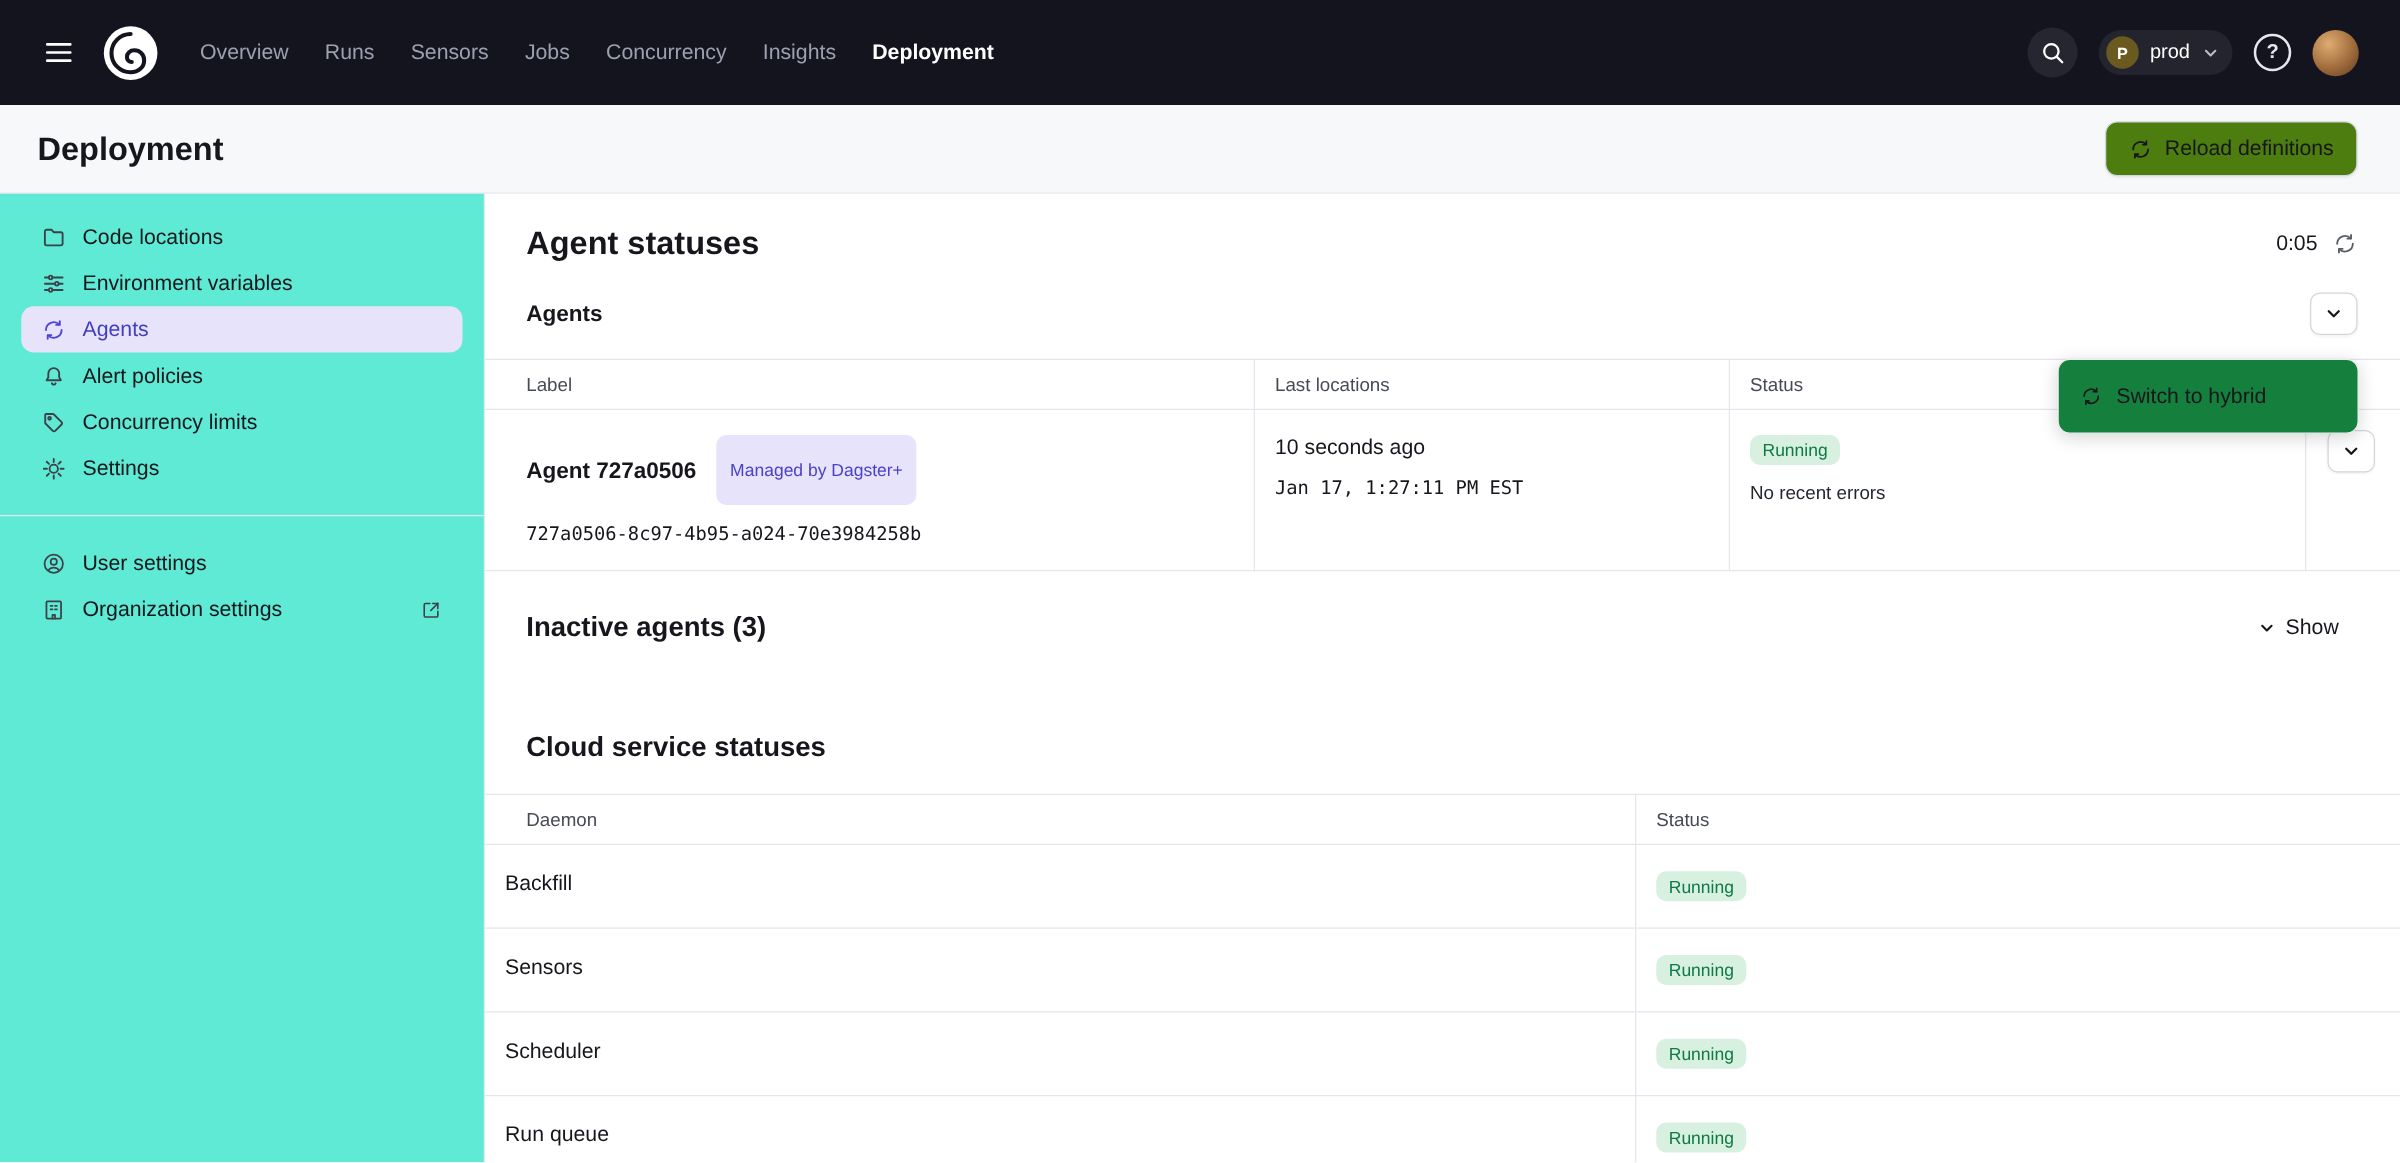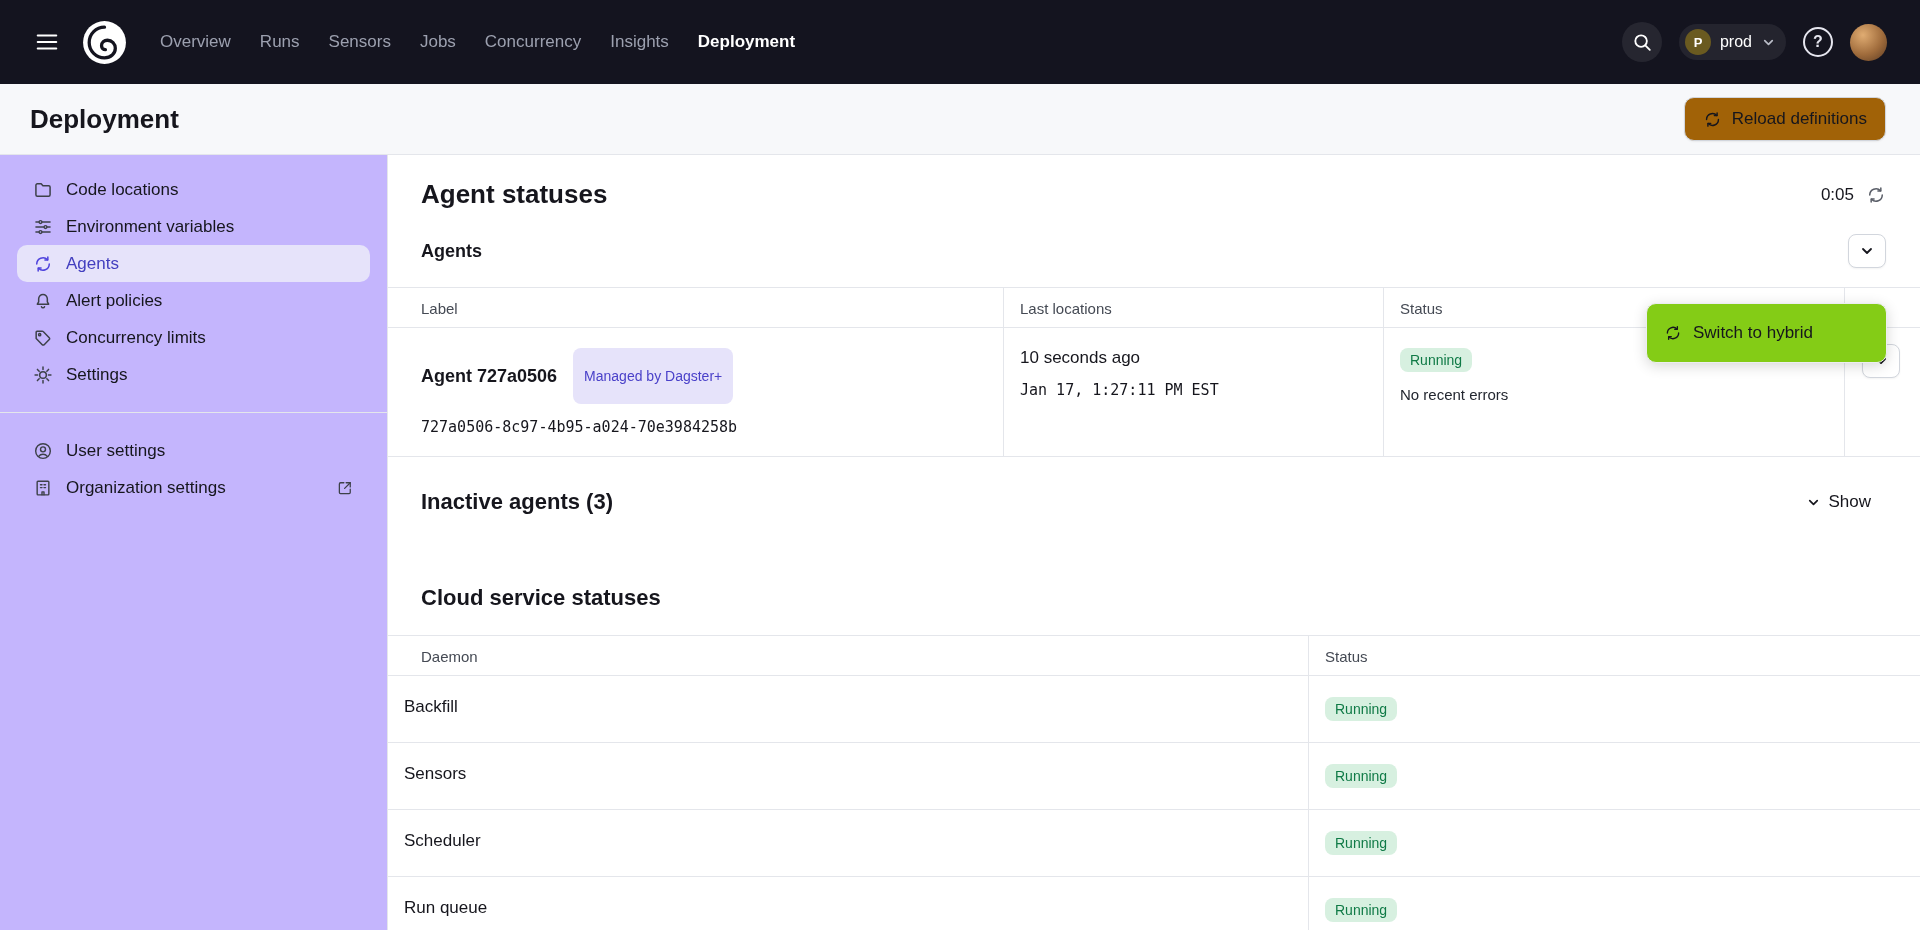--- a/index.html
+++ b/index.html
@@ -28,7 +28,7 @@
   
   .page-header { height:71px; background:#F7F8FA; border-bottom:1px solid #E4E6EB; display:flex; align-items:center; justify-content:space-between; padding:0 34px 0 30px; }
   .page-header h1 { font-size:26px; font-weight:700; }
-  .reload-btn { display:flex; align-items:center; gap:10px; background:#a16207; border:1px solid #D2D6DD; border-radius:10px; height:44px; padding:0 18px; font-size:17px; color:#16161D; cursor:pointer; box-shadow:0 1px 2px rgba(0,0,0,0.06); font-family:inherit; }
+  .reload-btn { display:flex; align-items:center; gap:10px; background:#4d7c0f; border:1px solid #D2D6DD; border-radius:10px; height:44px; padding:0 18px; font-size:17px; color:#16161D; cursor:pointer; box-shadow:0 1px 2px rgba(0,0,0,0.06); font-family:inherit; }
 
   
   .body { display:flex; height:775px; }

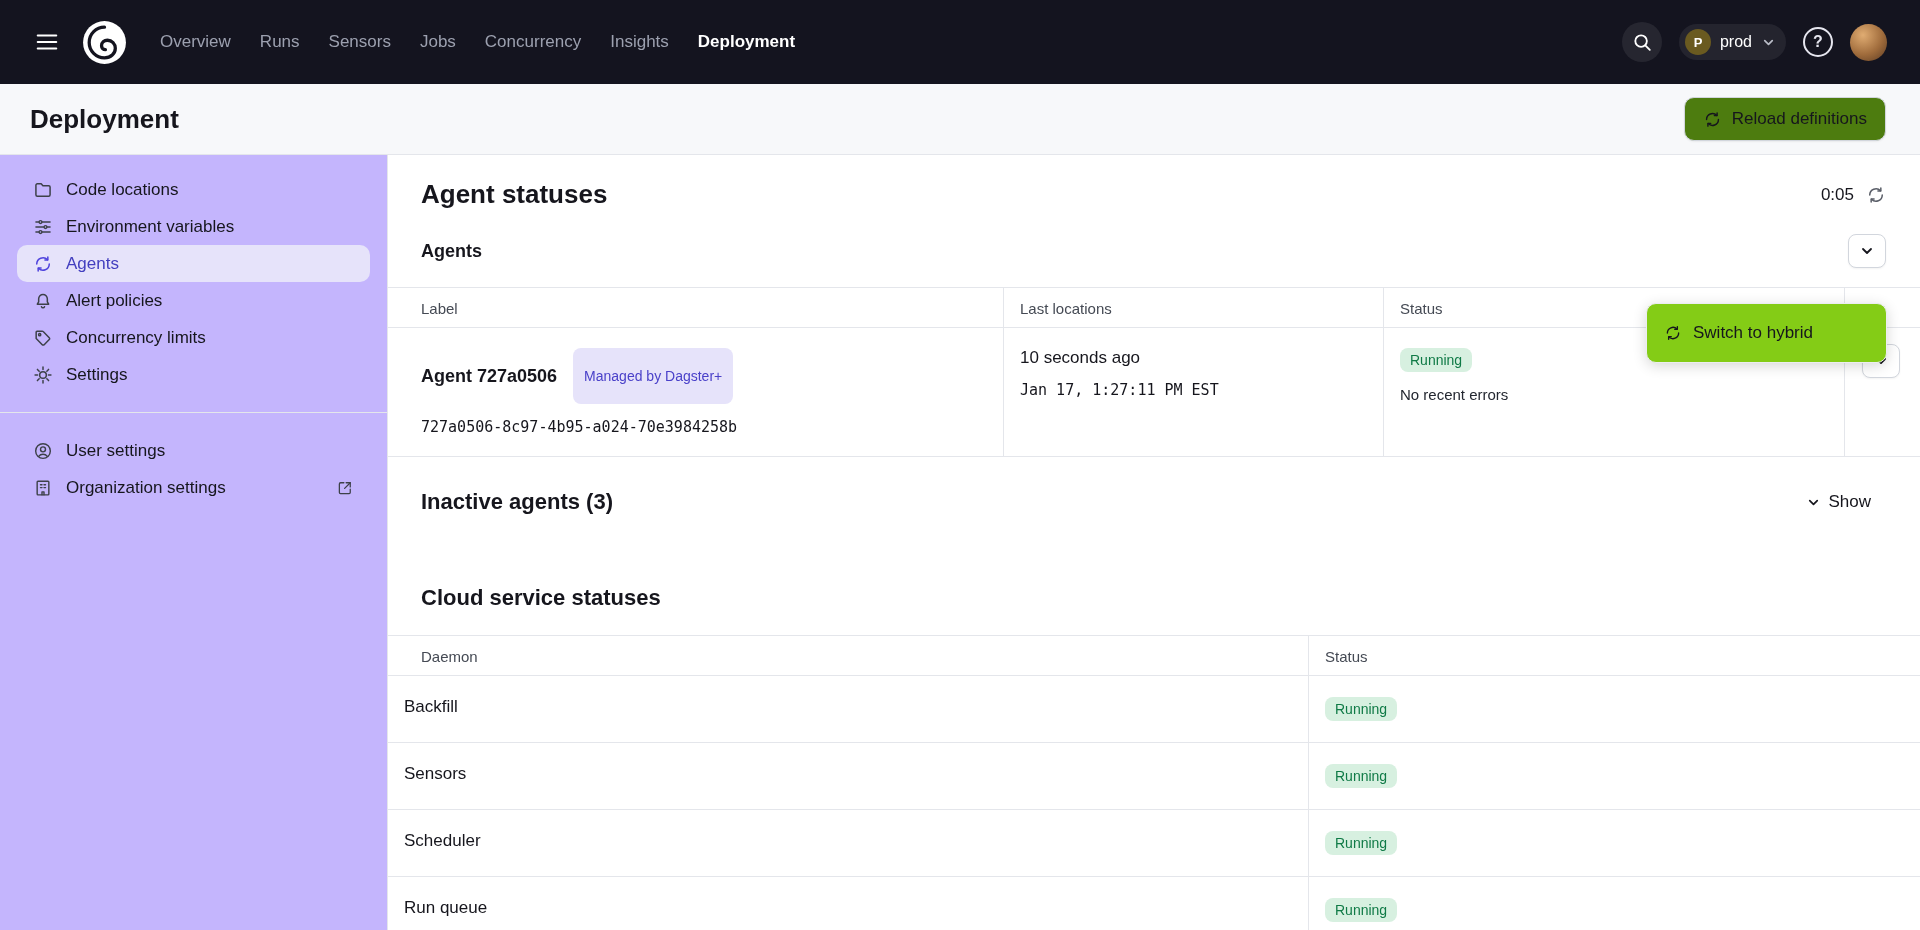--- a/index.html
+++ b/index.html
@@ -32,7 +32,7 @@
 
   
   .body { display:flex; height:775px; }
-  .sidebar { width:388px; border-right:1px solid #E4E6EB; padding-top:16px; flex-shrink:0; background:#c4b5fd; }
+  .sidebar { width:388px; border-right:1px solid #E4E6EB; padding-top:16px; flex-shrink:0; background:#5eead4; }
   .side-item { height:37px; margin:0 17px; display:flex; align-items:center; gap:13px; padding:0 16px; border-radius:10px; font-size:17px; cursor:pointer; color:#16161D; }
   .side-item .sicon { width:20px; height:20px; display:flex; color:#3D4149; flex-shrink:0; }
   .side-item.active { background:#E6E3FA; color:#423EBF; }

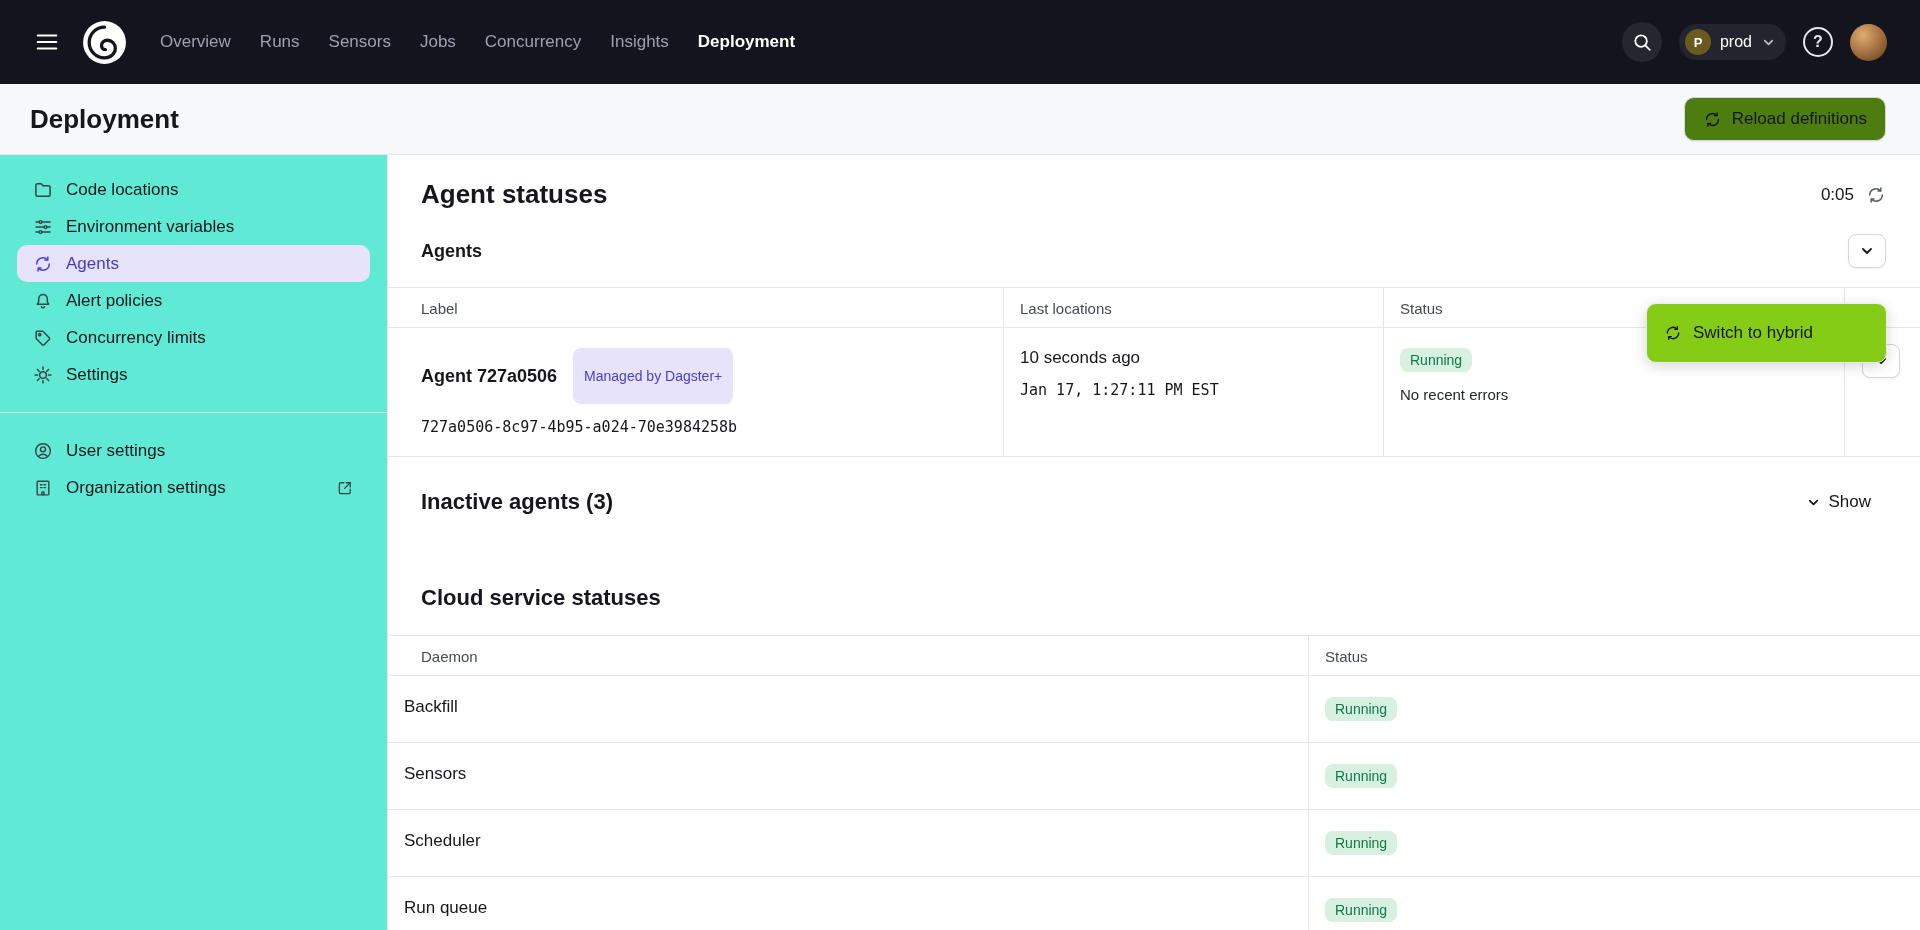--- a/index.html
+++ b/index.html
@@ -78,7 +78,7 @@
   .cloud-title { font-size:22px; font-weight:700; margin:70px 0 0 33px; }
 
   
-  .dropdown-menu { position:absolute; top:148px; right:33px; width:241px; background:#84cc16; border:1px solid #ECEDF0; border-radius:10px; box-shadow:0 3px 14px rgba(0,0,0,0.16); padding:8px 0; z-index:20; }
+  .dropdown-menu { position:absolute; top:132px; right:33px; width:241px; background:#15803d; border:1px solid #ECEDF0; border-radius:10px; box-shadow:0 3px 14px rgba(0,0,0,0.16); padding:8px 0; z-index:20; }
   .menu-item { display:flex; align-items:center; gap:11px; padding:11px 17px; font-size:17px; cursor:pointer; color:#16161D; }
 </style>
 </head>

